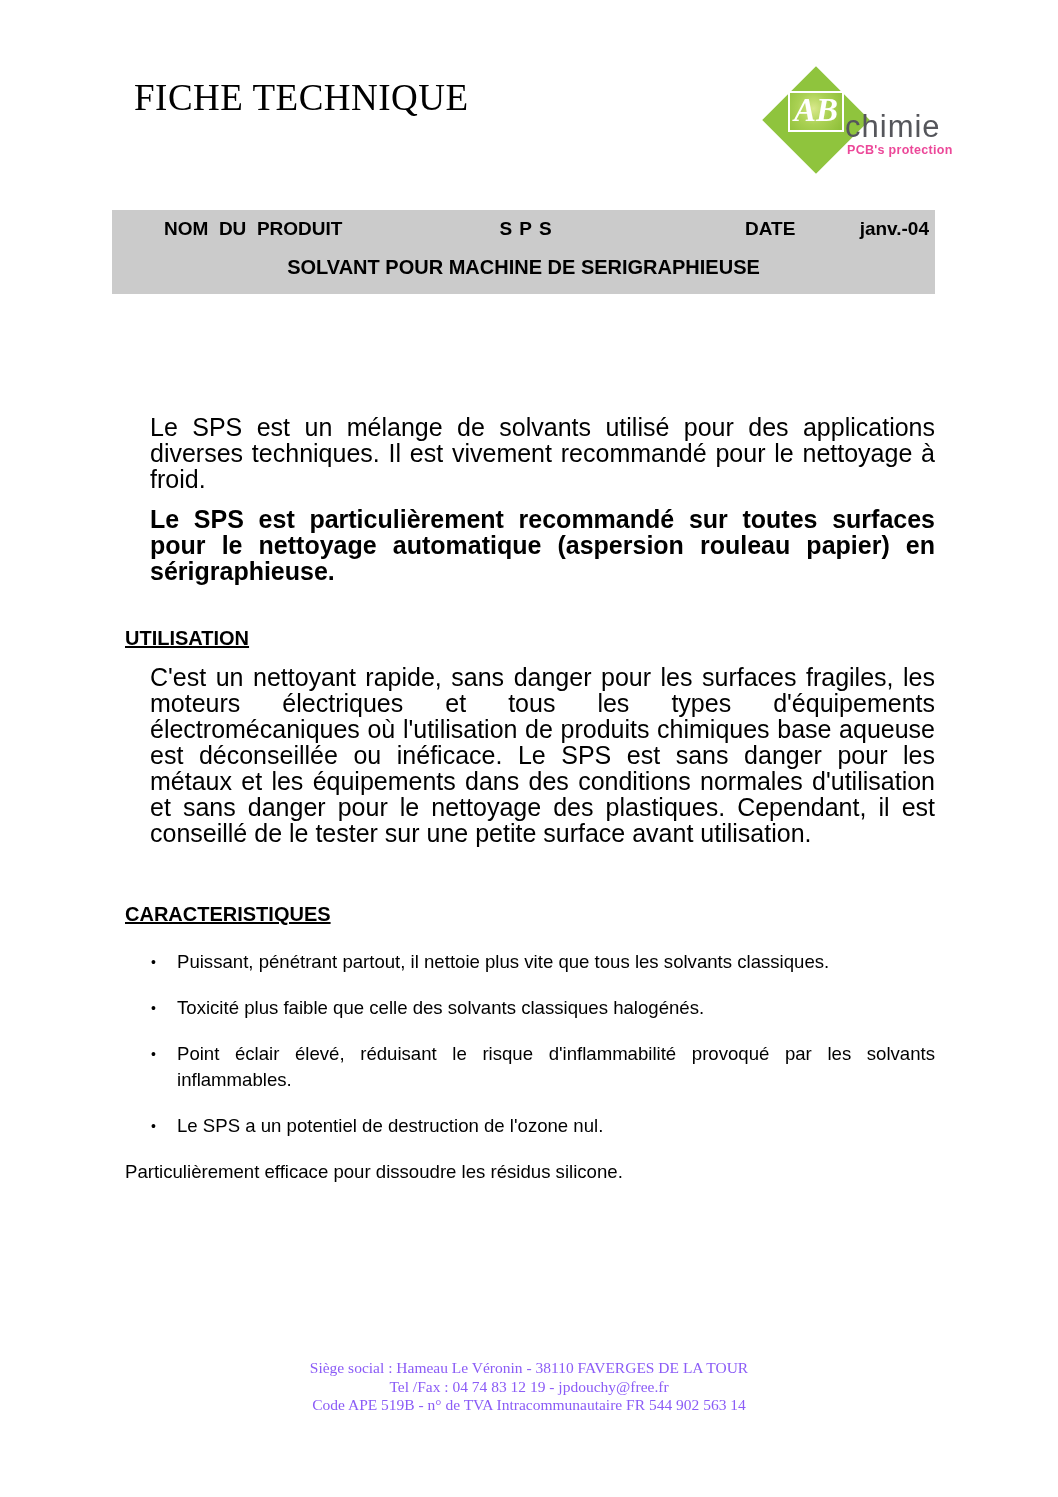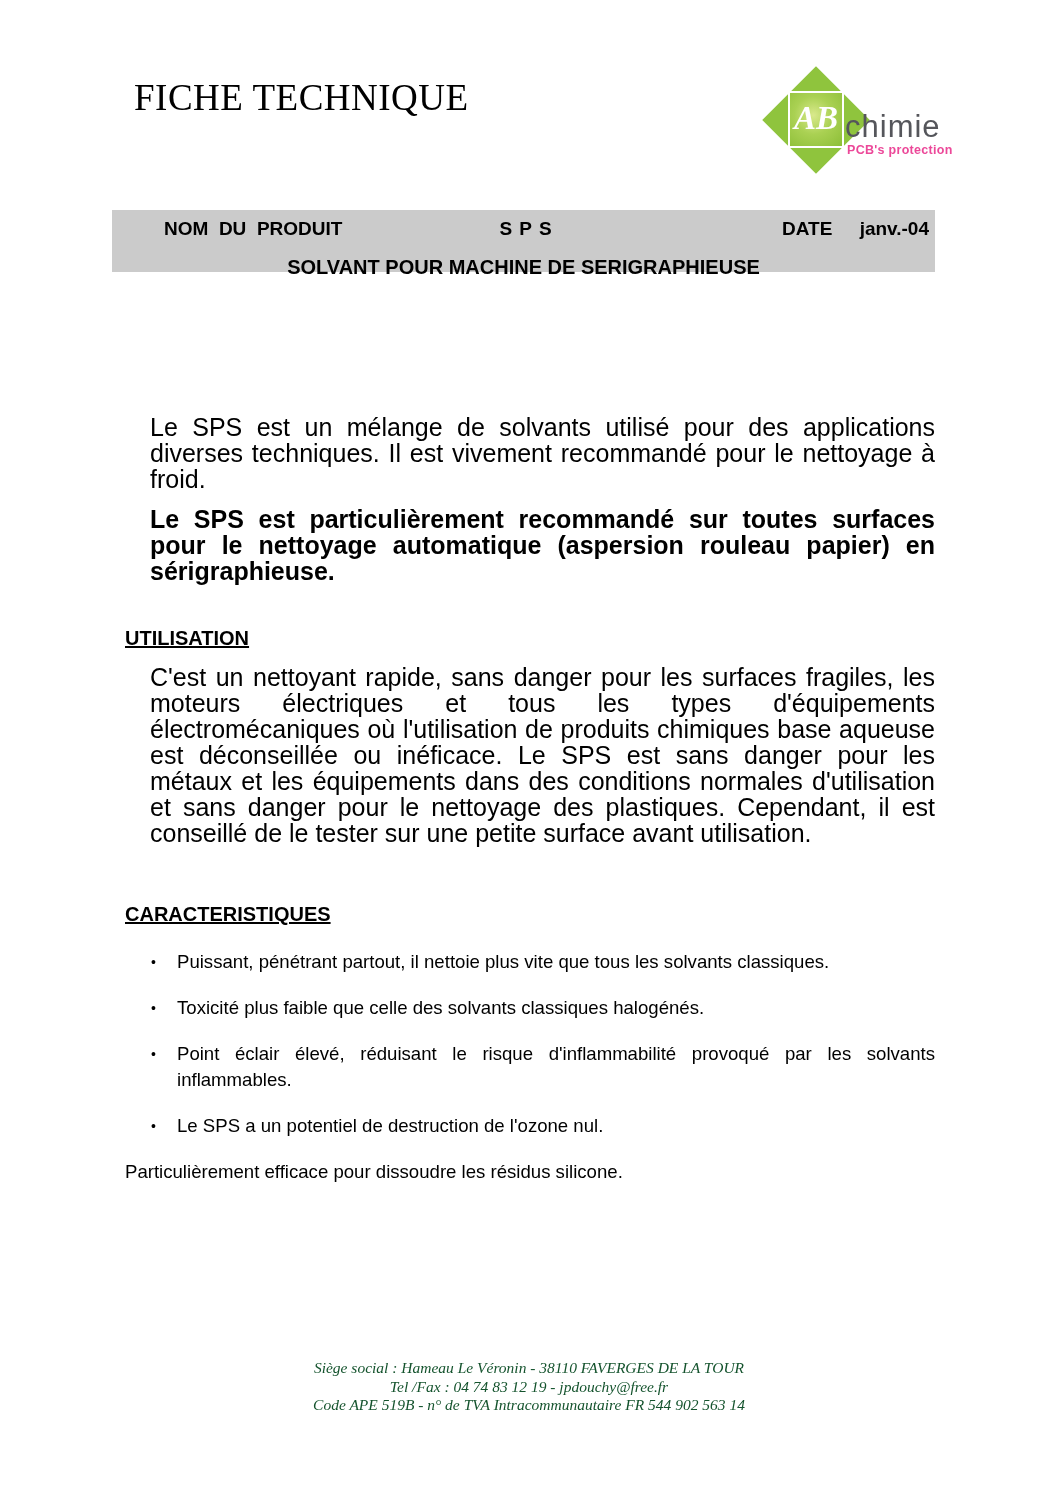--- a/index.html
+++ b/index.html
@@ -33,7 +33,7 @@
     background: #8FC43D; transform: rotate(45deg);
   }
   .logo-square {
-    position: absolute; left: 38px; top: 36px; width: 56px; height: 57px;
+    position: absolute; left: 38px; top: 36px; width: 56px; height: 41px;
     box-sizing: border-box; border: 2px solid #ffffff;
     background: radial-gradient(circle at 45% 42%, #d9e98c 0%, #aad153 45%, #8cbe37 100%);
     display: flex; align-items: center; justify-content: center;

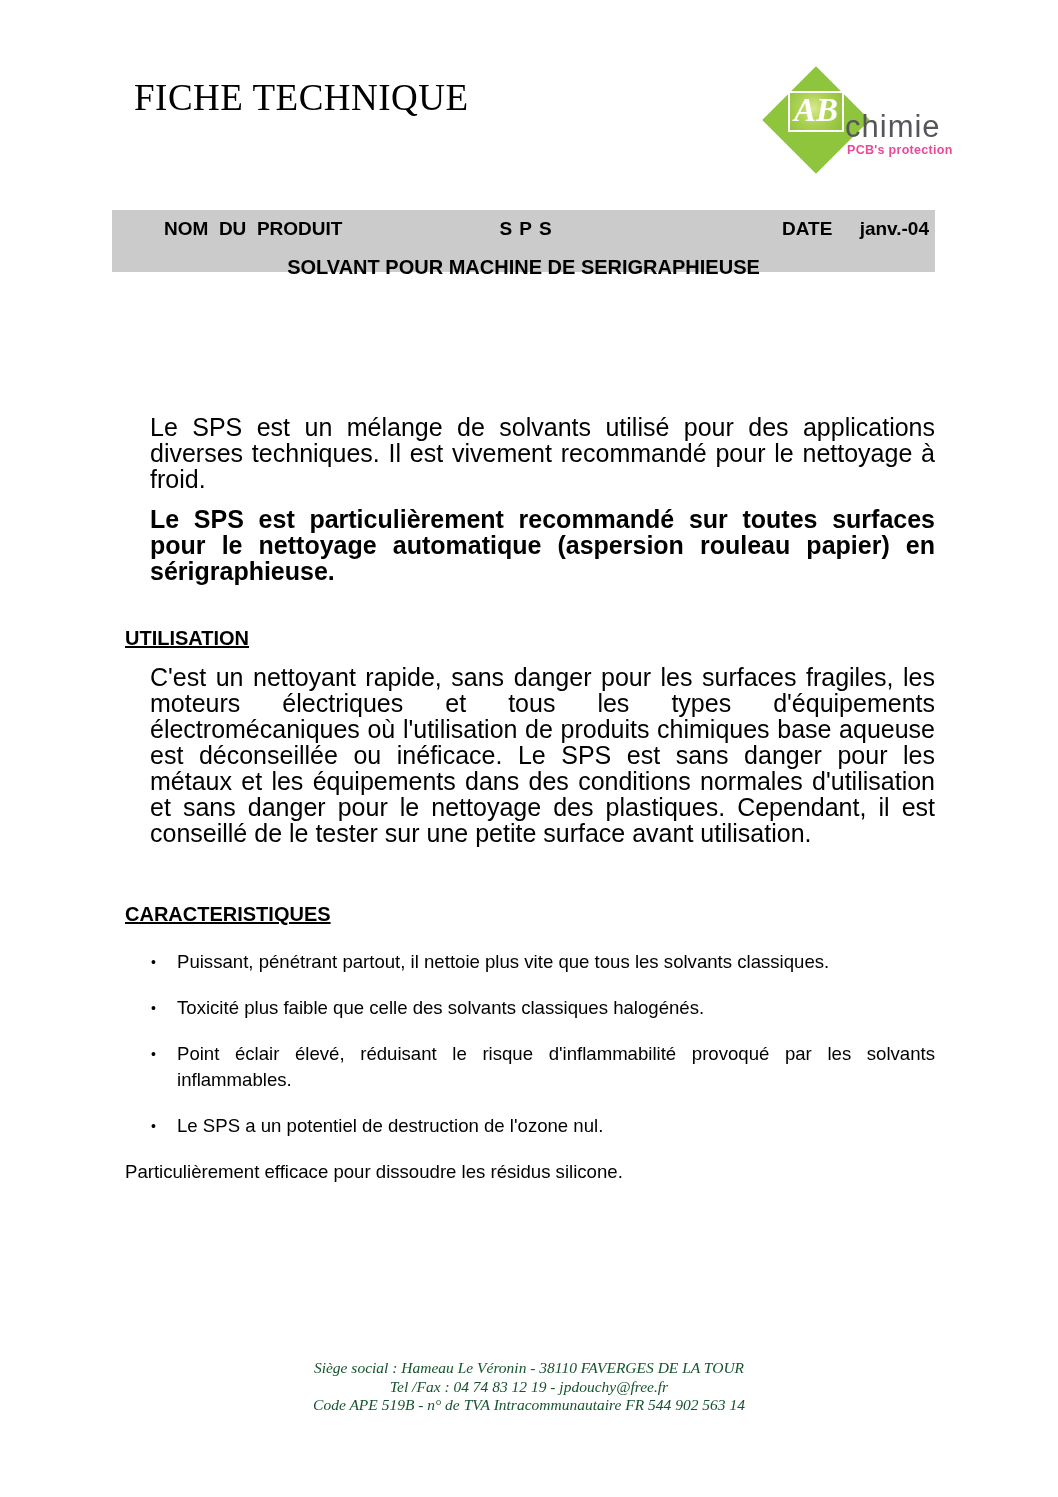--- a/index.html
+++ b/index.html
@@ -53,7 +53,7 @@
 
   
   .bar {
-    position: absolute; left: 112px; top: 210px; width: 823px; height: 62px;
+    position: absolute; left: 112px; top: 210px; width: 823px; height: 84px;
     background: #CBCBCB; font-weight: bold;
   }
   .bar-row1 { position: absolute; left: 0; right: 0; top: 8px; height: 24px; font-size: 19px; line-height: 22px; }

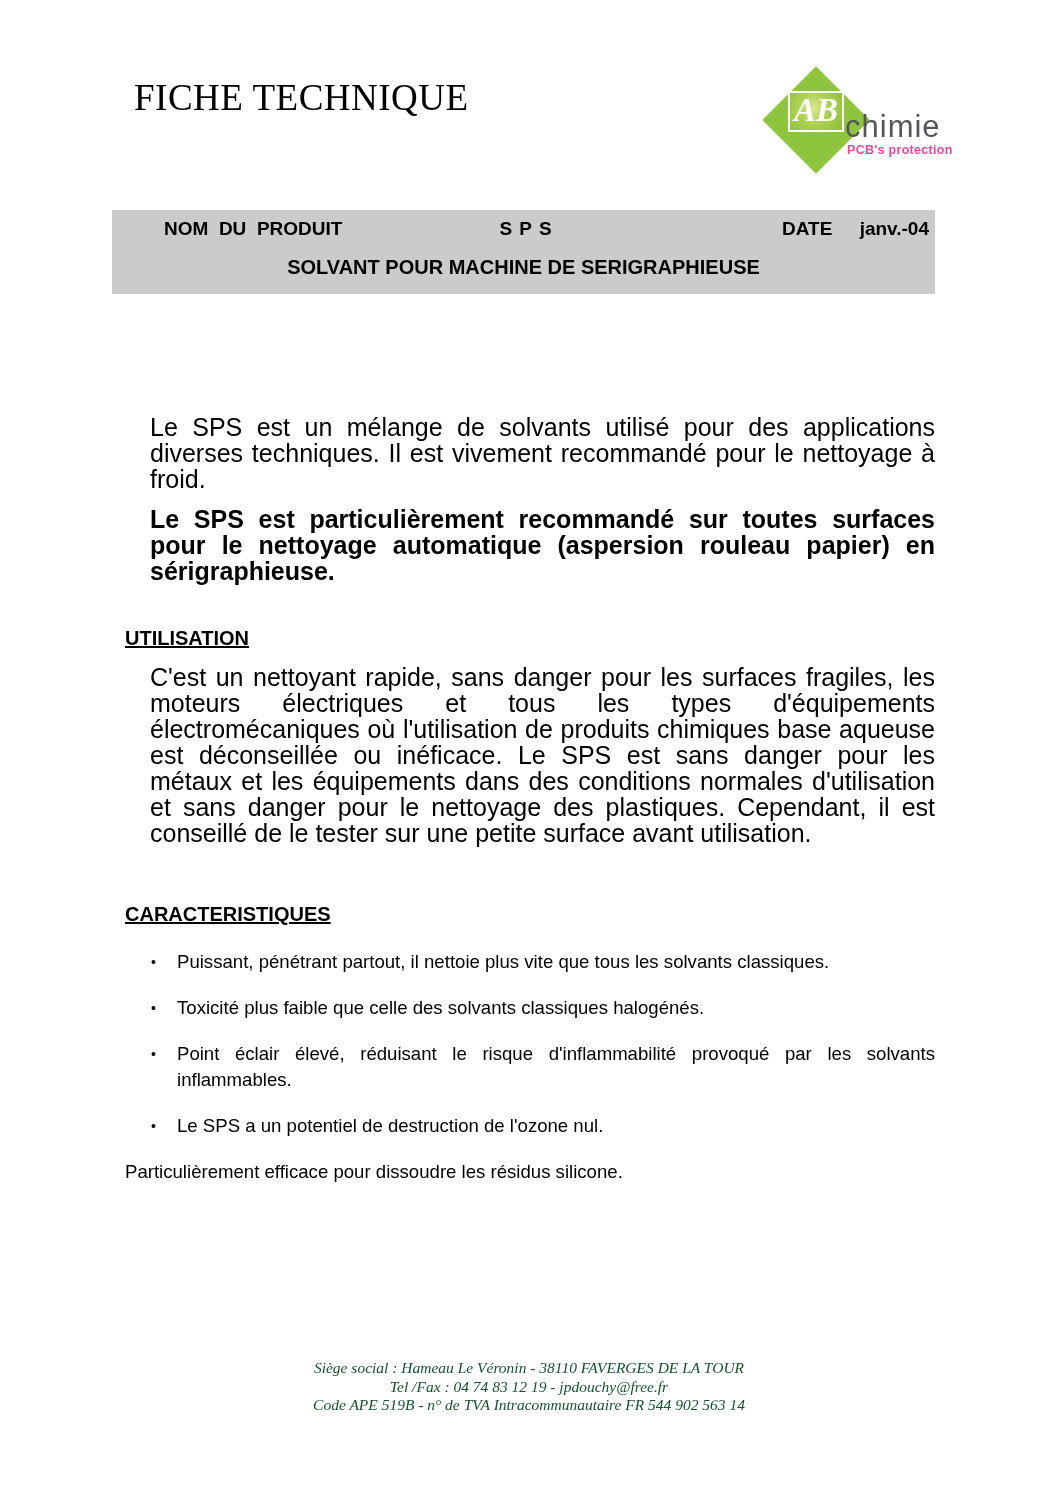--- a/index.html
+++ b/index.html
@@ -59,7 +59,7 @@
   .bar-row1 { position: absolute; left: 0; right: 0; top: 8px; height: 24px; font-size: 19px; line-height: 22px; }
   .bar-product-label { position: absolute; left: 52px; top: 0; white-space: pre; }
   .bar-product-value { position: absolute; left: 344px; top: 0; width: 140px; text-align: center; letter-spacing: 1px; white-space: pre; }
-  .bar-date-label   { position: absolute; left: 670px; top: 0; }
+  .bar-date-label   { position: absolute; left: 633px; top: 0; }
   .bar-date-value   { position: absolute; right: 6px; top: 0; }
   .bar-row2 {
     position: absolute; left: 0; right: 0; top: 45px;

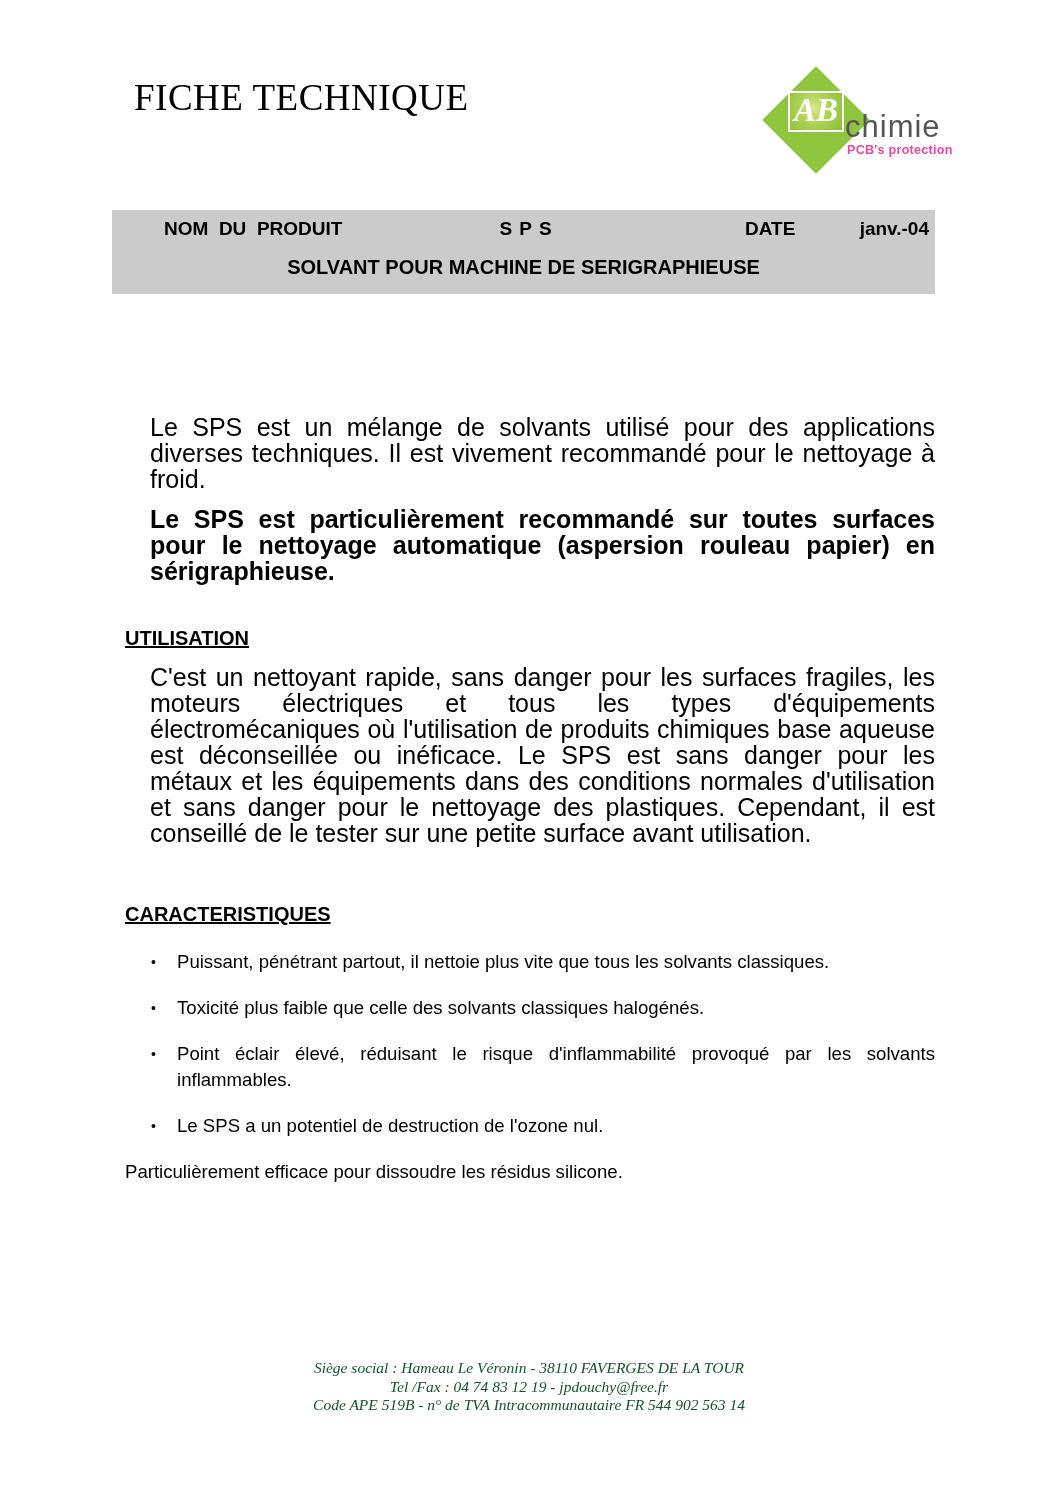--- a/index.html
+++ b/index.html
@@ -97,7 +97,7 @@
   .footer {
     position: absolute; left: 0; top: 1359px; width: 100%;
     text-align: center; font-family: "Liberation Serif", serif;
-    font-size: 15.5px; line-height: 18.5px; color: #14532d; font-style: italic;
+    font-size: 15.5px; line-height: 18.5px; color: #8b5cf6;
   }
 </style>
 </head>

